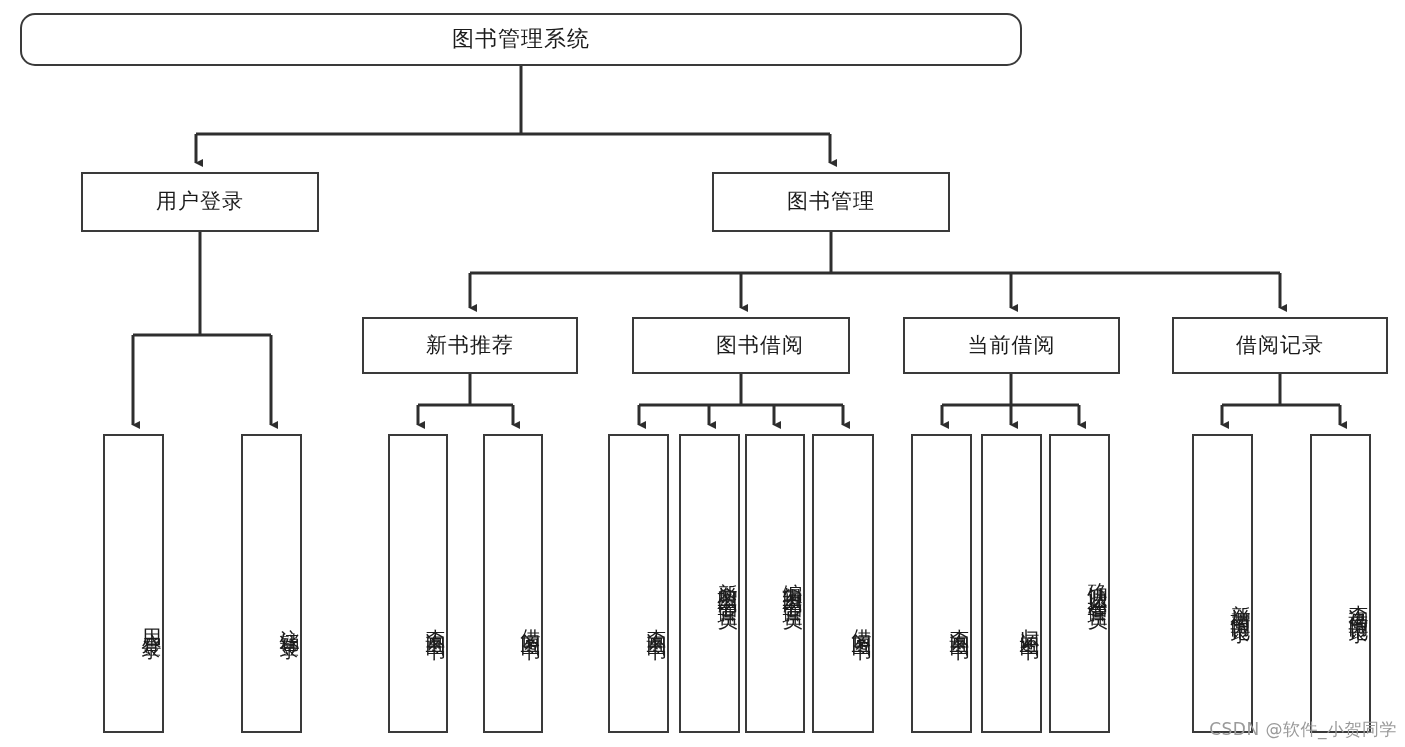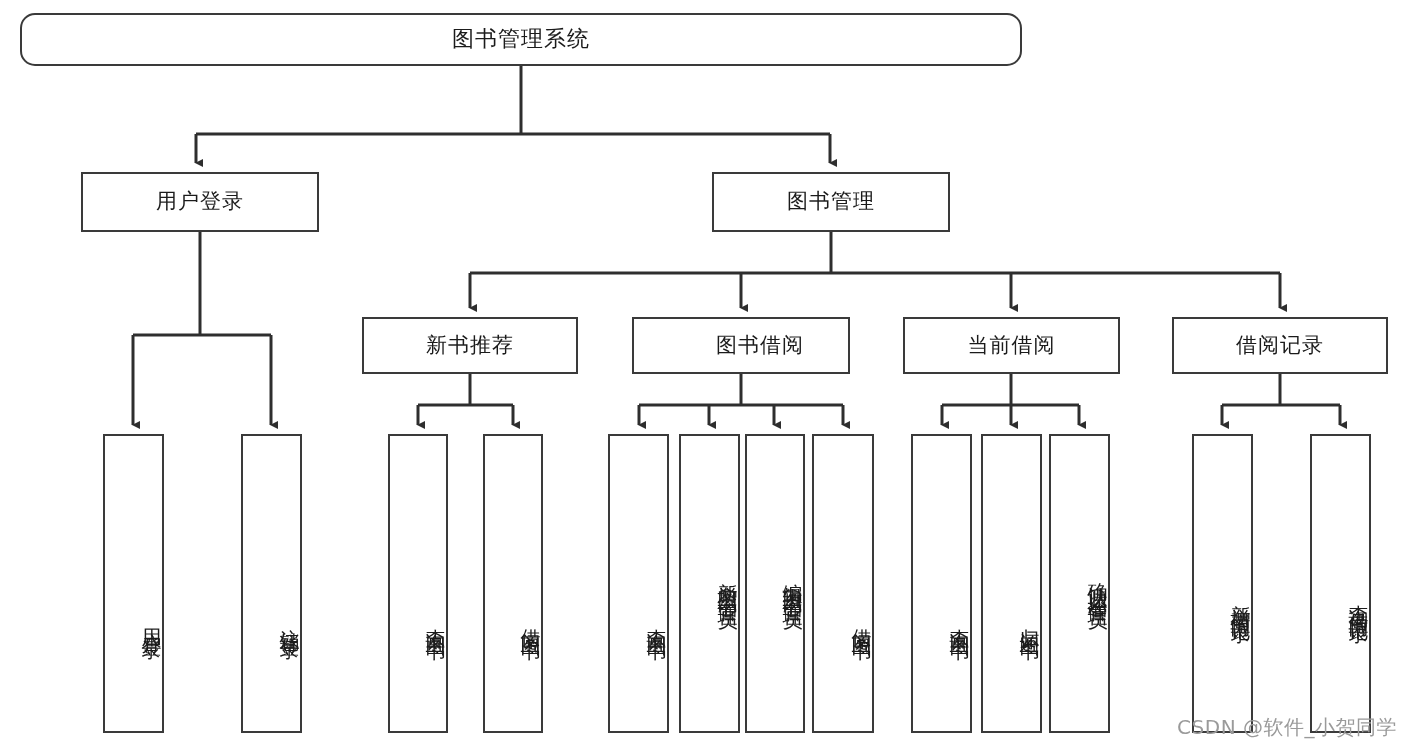--- a/index.html
+++ b/index.html
@@ -59,7 +59,7 @@
     position: absolute;
     right: 8px;
     bottom: 6px;
-    font-size: 20px;
+    font-size: 17px;
     color: #9a9a9a;
     letter-spacing: 0.5px;
     white-space: nowrap;

